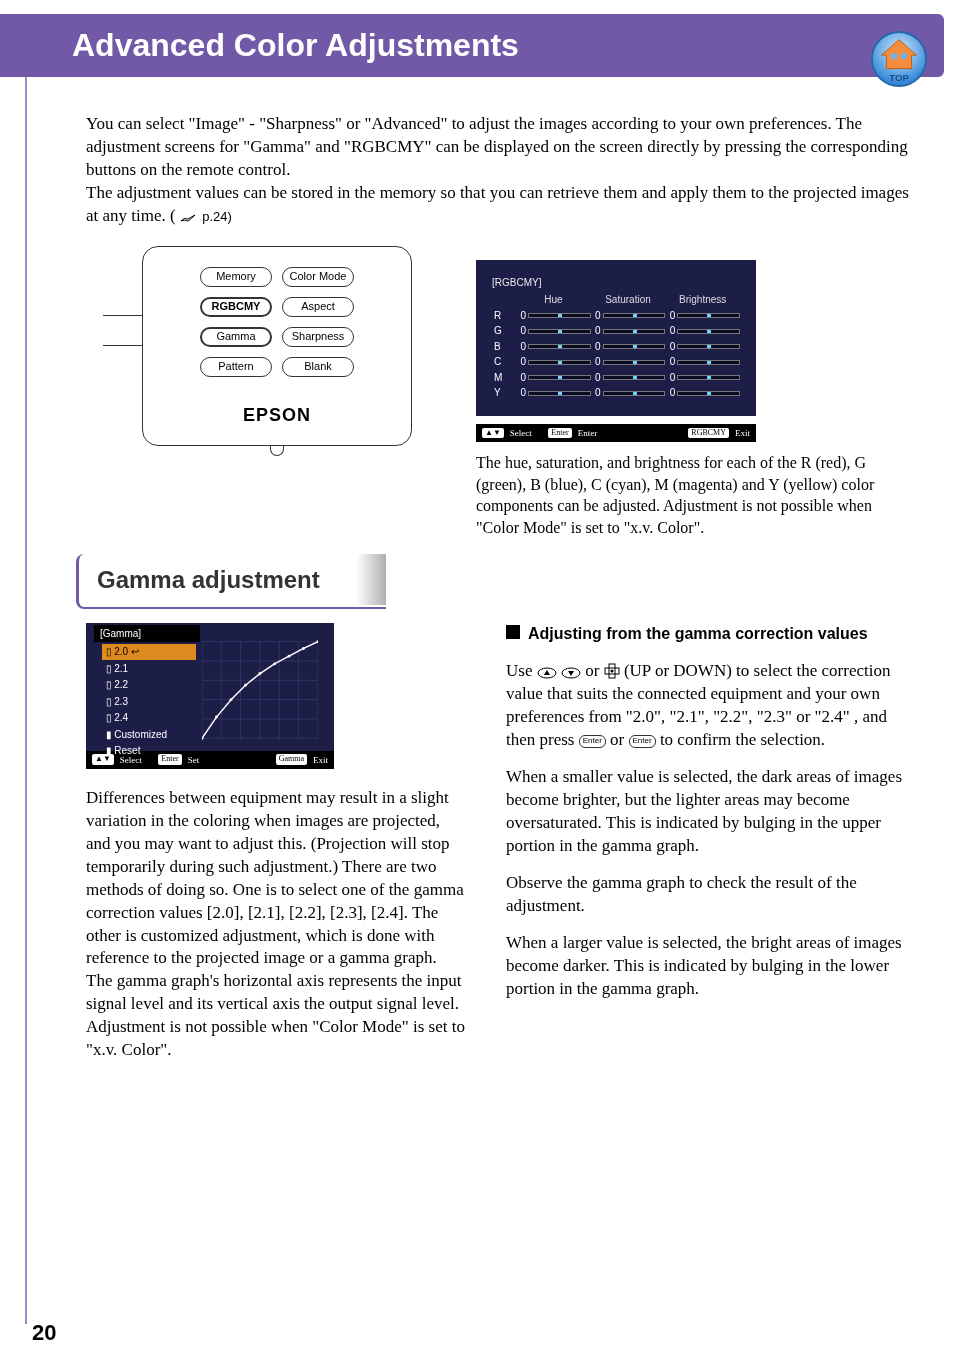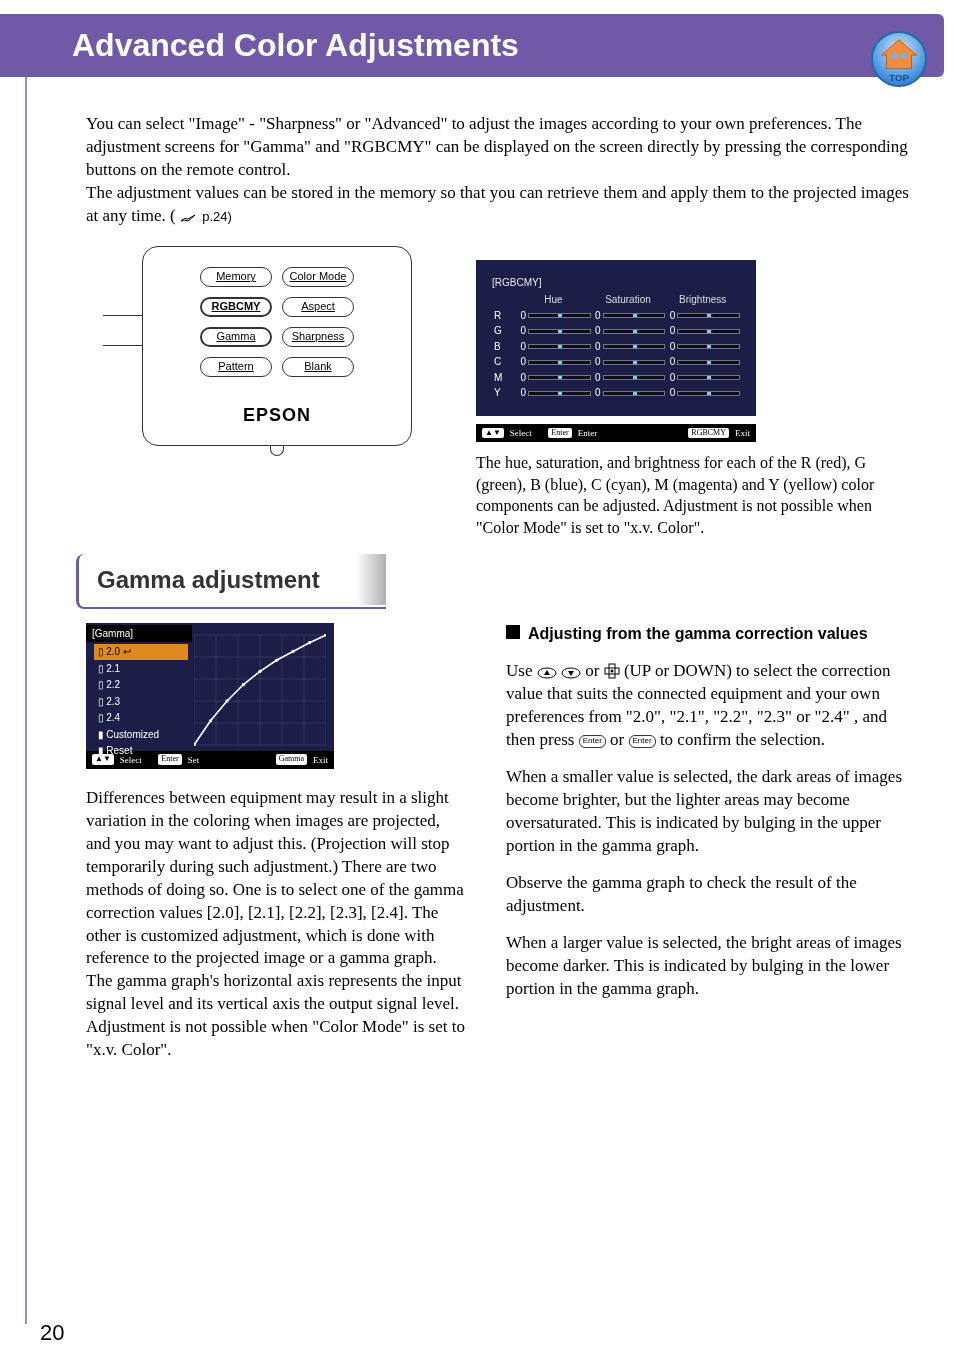--- a/index.html
+++ b/index.html
@@ -40,7 +40,7 @@
   .two-col { position: relative; }
   .remote-wrap { float: left; width: 270px; margin: 18px 0 24px 56px; }
   .remote { border: 1px solid #333; border-radius: 16px; padding: 20px 12px 12px; position: relative; }
-  .remote-row { display: flex; justify-content: center; gap: 10px; margin-bottom: 10px; text-decoration: underline; }
+  .remote-row { display: flex; justify-content: center; gap: 10px; margin-bottom: 10px; }
   .rbtn {
     font-family: Arial, sans-serif; font-size: 11px;
     border: 1px solid #333; border-radius: 10px;

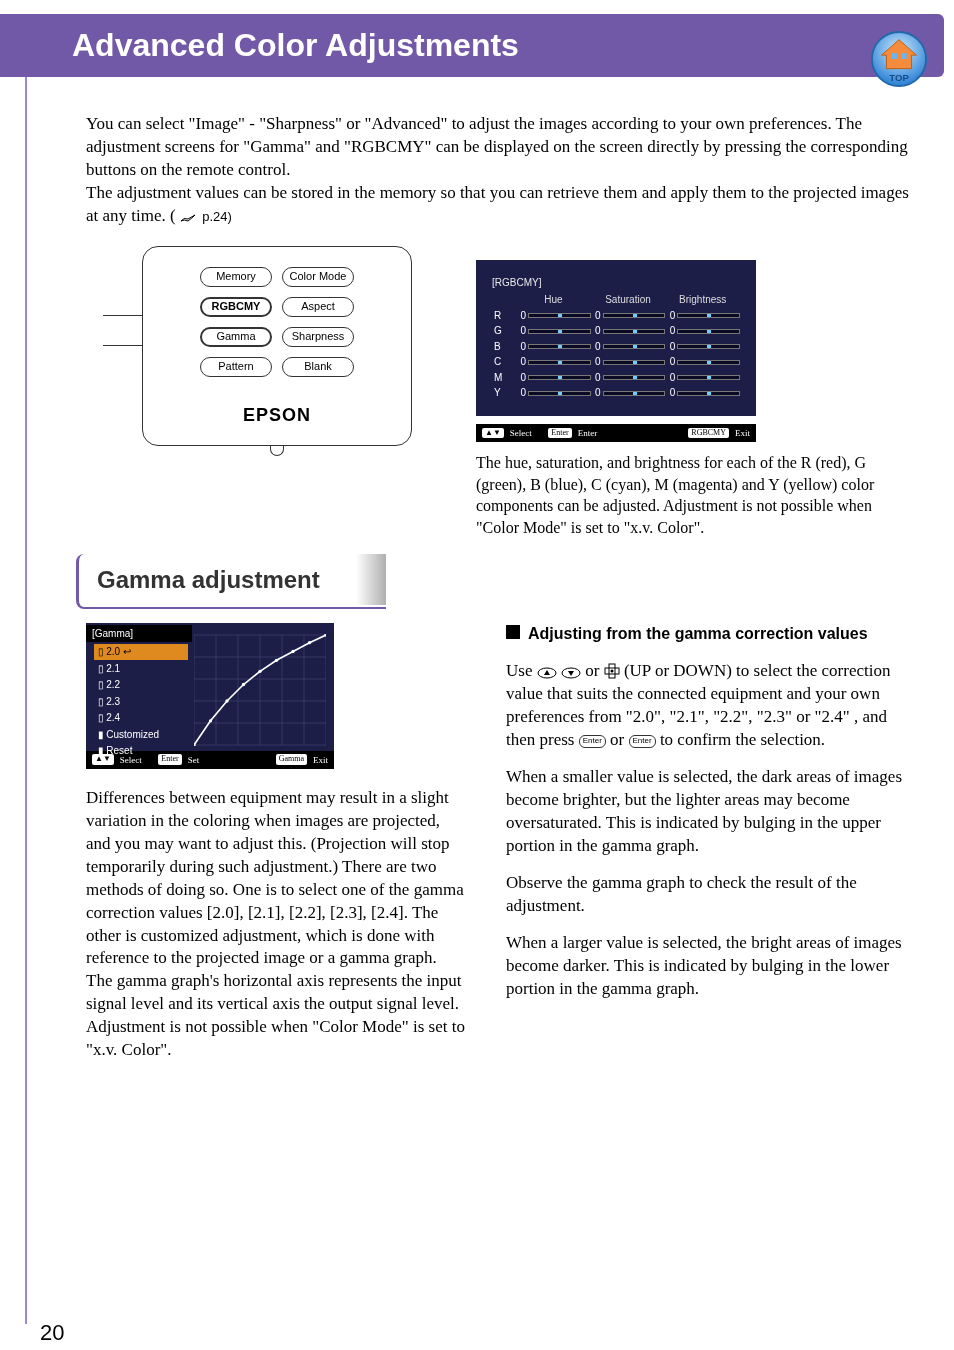--- a/index.html
+++ b/index.html
@@ -100,7 +100,7 @@
   .osd-gamma {
     background: #1c1e48; color: #fff;
     font-family: Arial, sans-serif; font-size: 10px;
-    width: 248px; padding: 6px 0 0;
+    width: 248px; padding: 6px 8px 0;
   }
   .osd-gamma-inner { display: flex; height: 122px; }
   .gmenu { width: 106px; padding: 2px 0 2px 8px; }

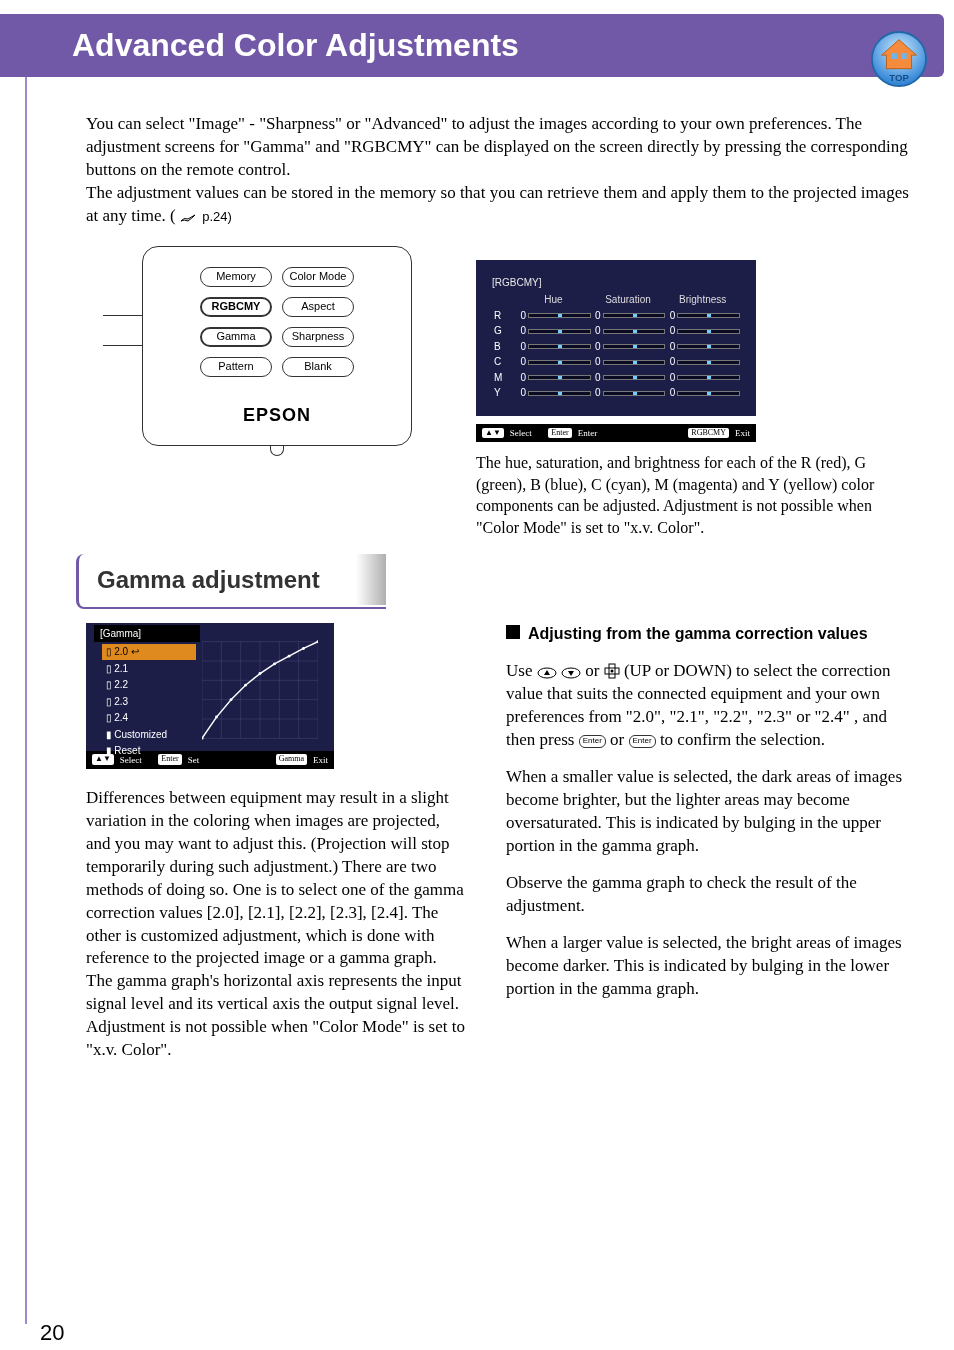--- a/index.html
+++ b/index.html
@@ -115,8 +115,8 @@
   .inline-icon { vertical-align: -3px; }
   .remote-key { display:inline-block; border:1px solid #333; border-radius:6px; font-size:8px; padding:0 3px; font-family:Arial,sans-serif; vertical-align:2px; }
   .page-num {
-    position: absolute; left: 40px; bottom: 16px;
-    font-family: Arial, sans-serif; font-weight: 400; font-size: 22px;
+    position: absolute; left: 32px; bottom: 16px;
+    font-family: Arial, sans-serif; font-weight: 700; font-size: 22px;
   }
   .page-wrap { position: relative; min-height: 1350px; }
 </style>

